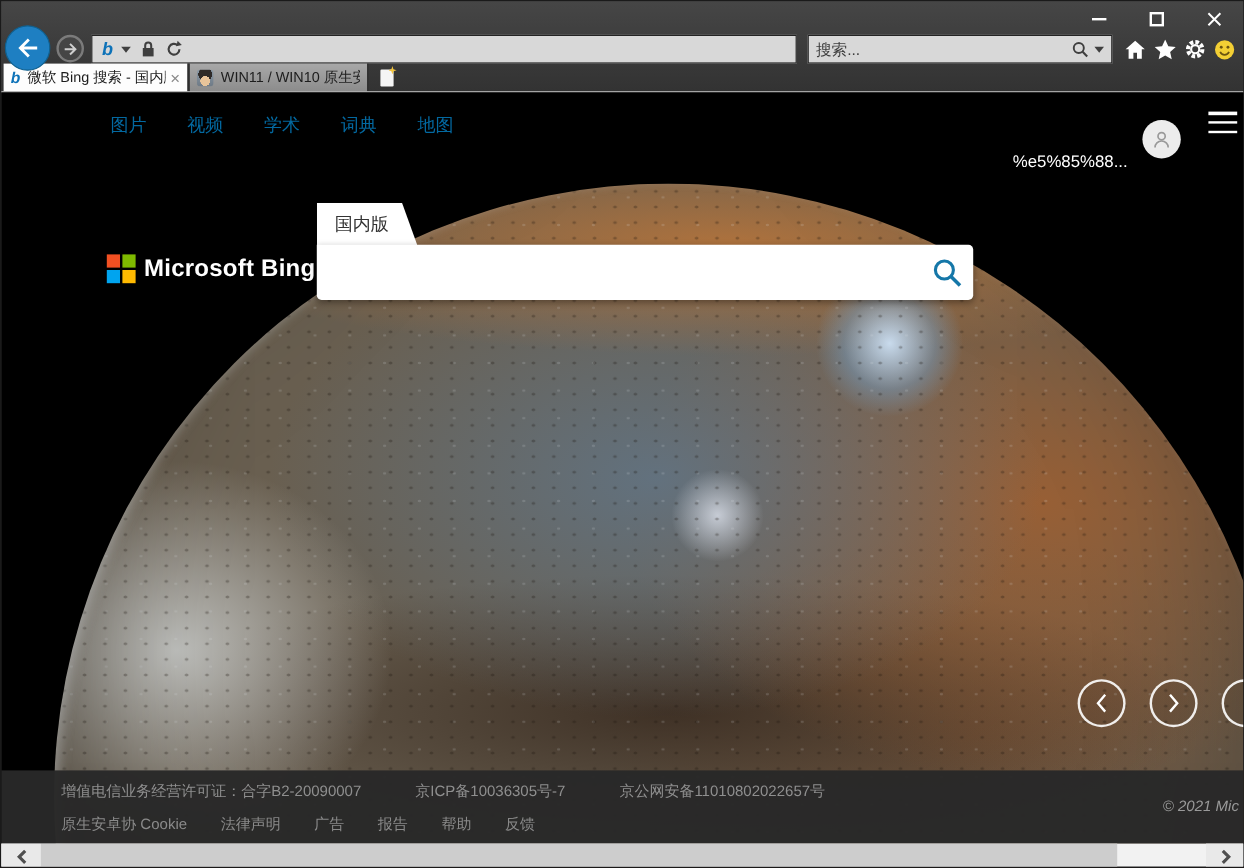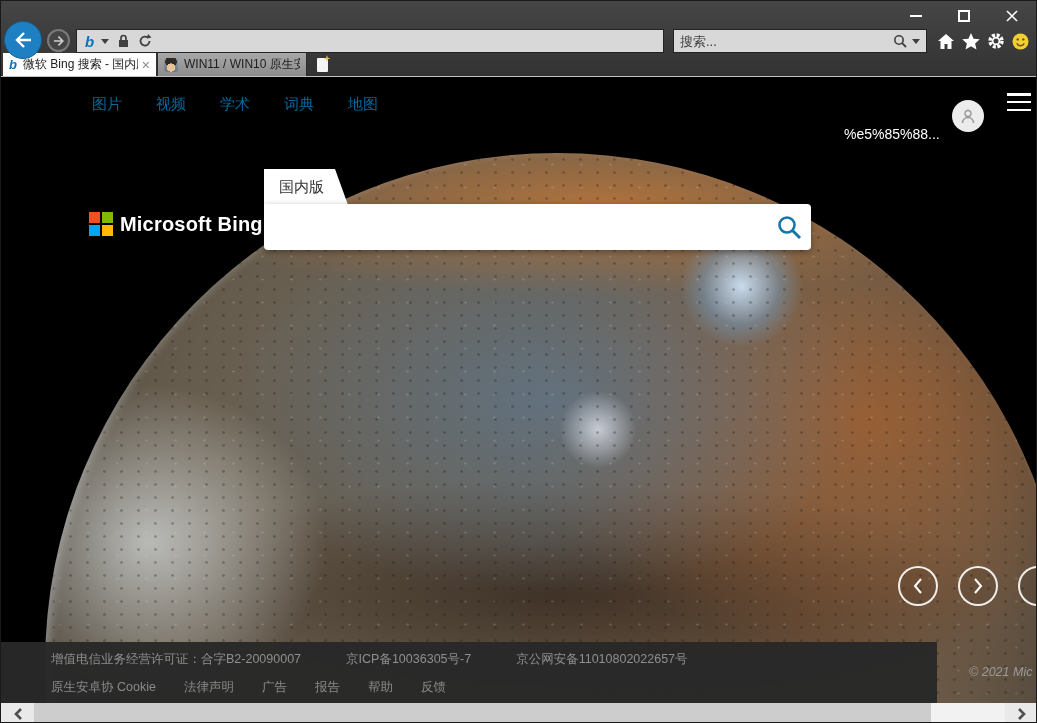--- a/index.html
+++ b/index.html
@@ -135,7 +135,7 @@
              font-size:16px; font-weight:bold; }
 
   
-  .pfooter { position:absolute; left:0; top:565px; width:936px; height:61px;
+  .pfooter { position:absolute; left:0; top:565px; width:1037px; height:61px;
              background:rgba(40,40,40,.97); }
   .f-row1 { position:absolute; left:50px; top:9px; display:flex; gap:45px; font-size:12.5px;
             color:#8f8f8f; white-space:nowrap; }

